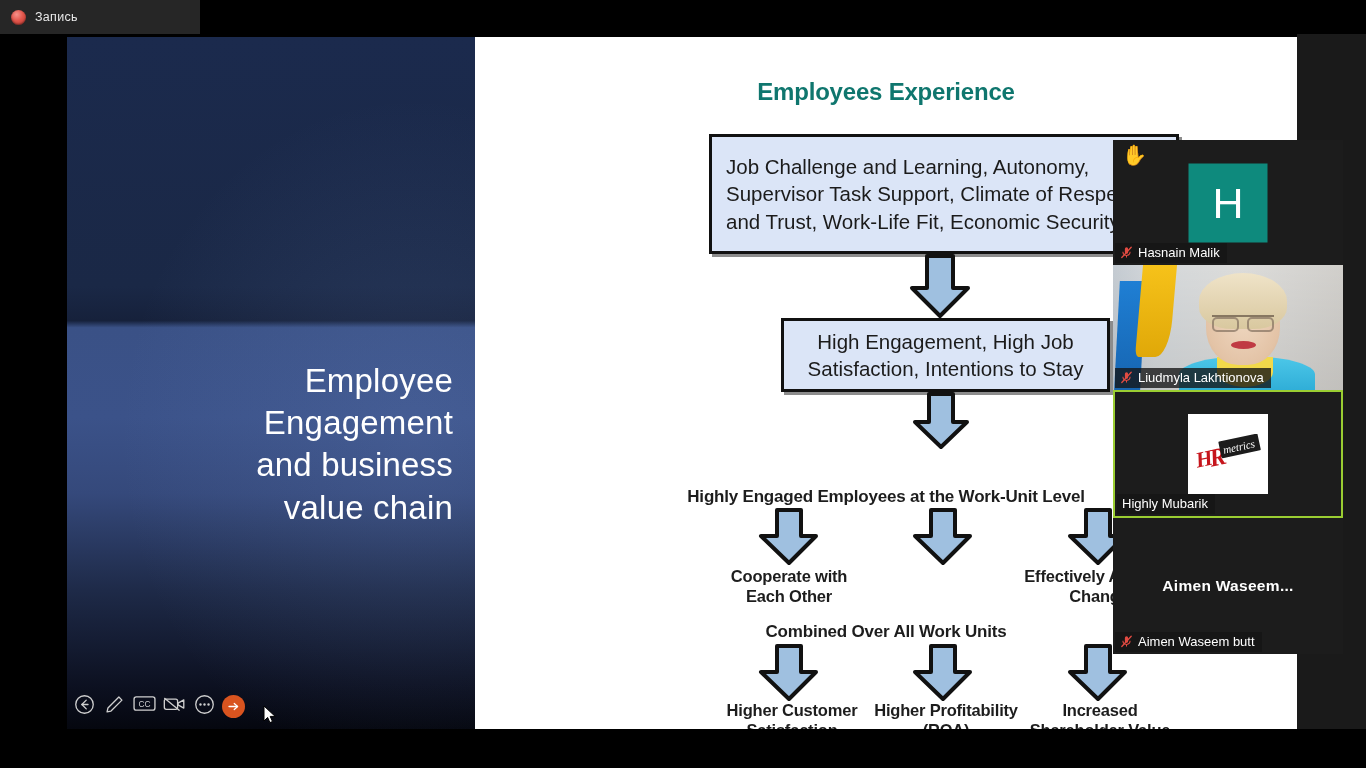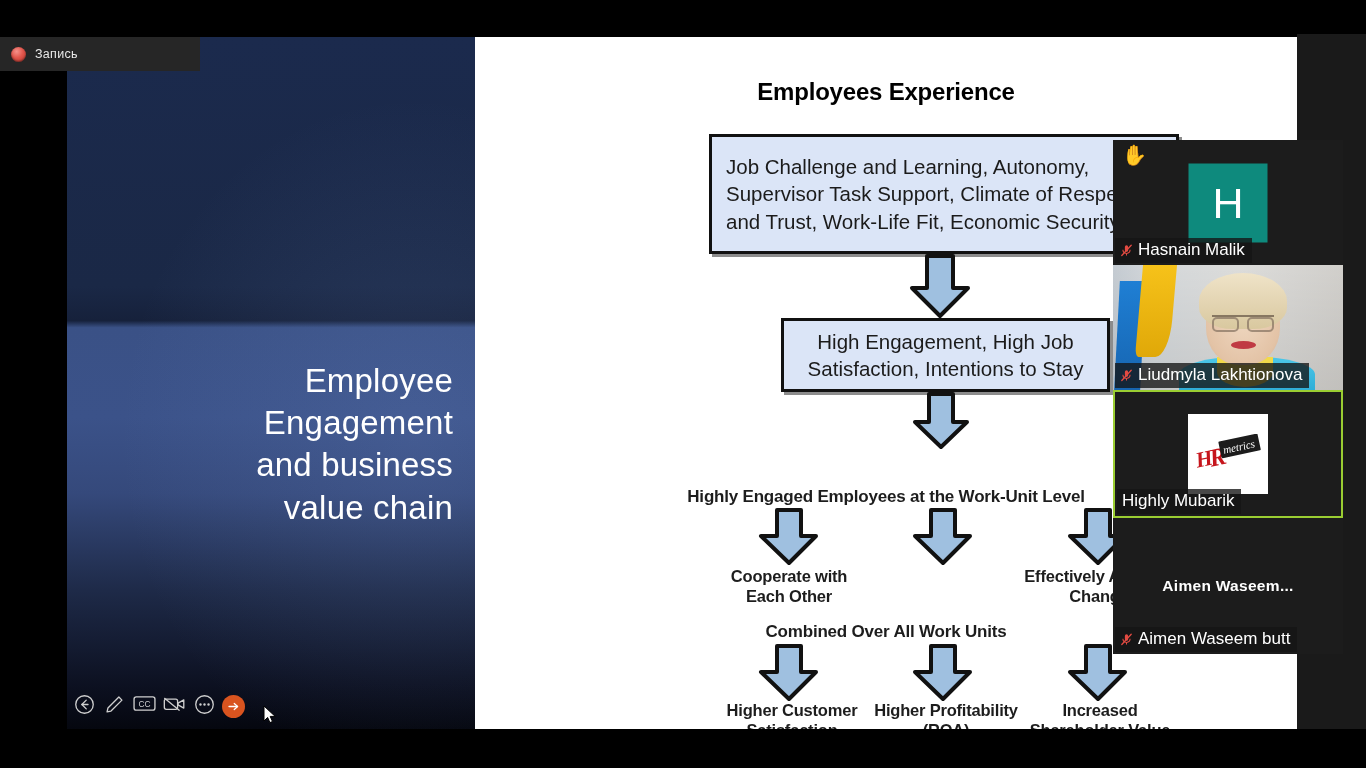--- a/index.html
+++ b/index.html
@@ -14,7 +14,7 @@
   .rec-bar {
     position: absolute; left: 0; top: 0; width: 200px; height: 34px;
     background: #262626; display: flex; align-items: center; gap: 9px;
-    padding-left: 11px; z-index: 40; margin-top: 37px;
+    padding-left: 11px; z-index: 40;
   }
   .rec-dot {
     width: 15px; height: 15px; border-radius: 50%;

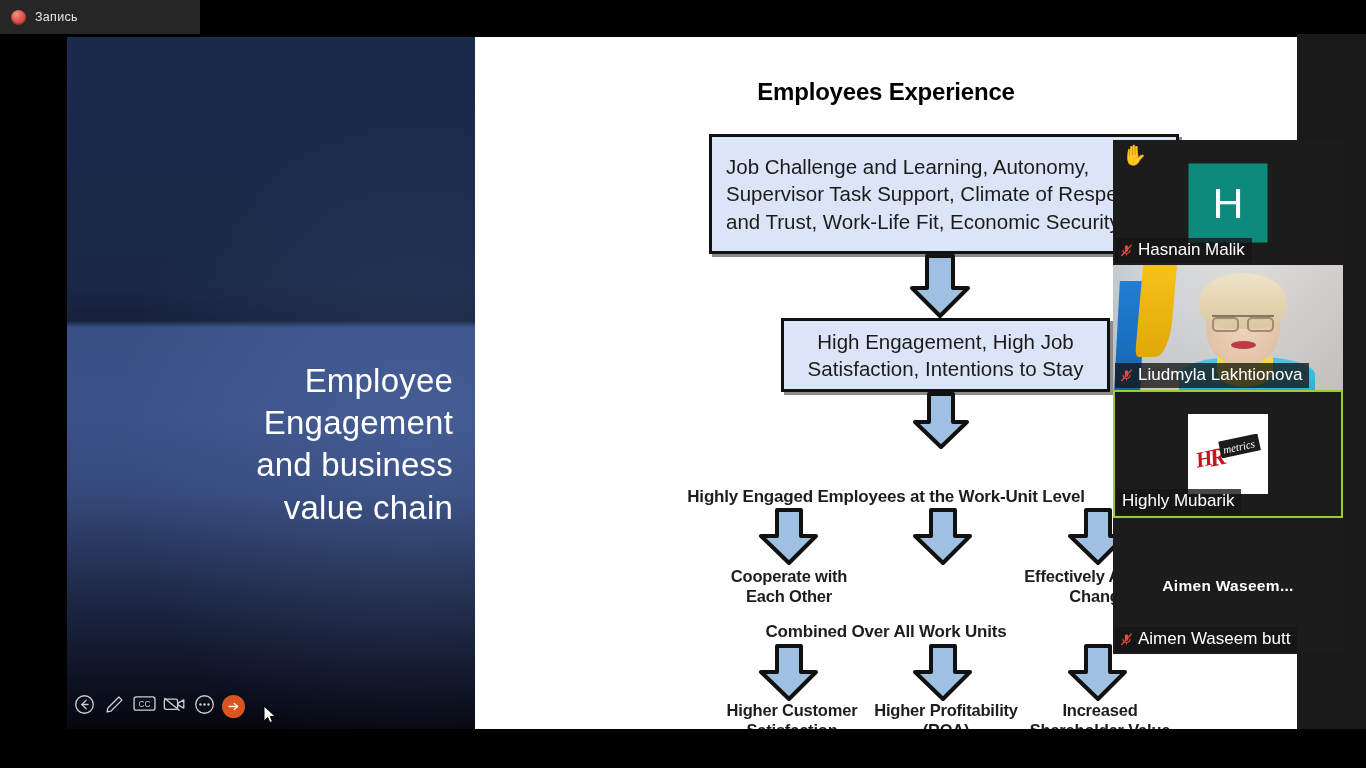--- a/index.html
+++ b/index.html
@@ -84,7 +84,7 @@
   }
   .dg-title {
     position: absolute; left: 0; top: 41px; width: 822px; text-align: center;
-    font-size: 24px; font-weight: bold; letter-spacing: -.2px; color: #000000;
+    font-size: 24px; font-weight: bold; letter-spacing: -.2px; color: #0f766e;
   }
   .dg-box {
     position: absolute; background: #dbe5f7; border: 3px solid #111;

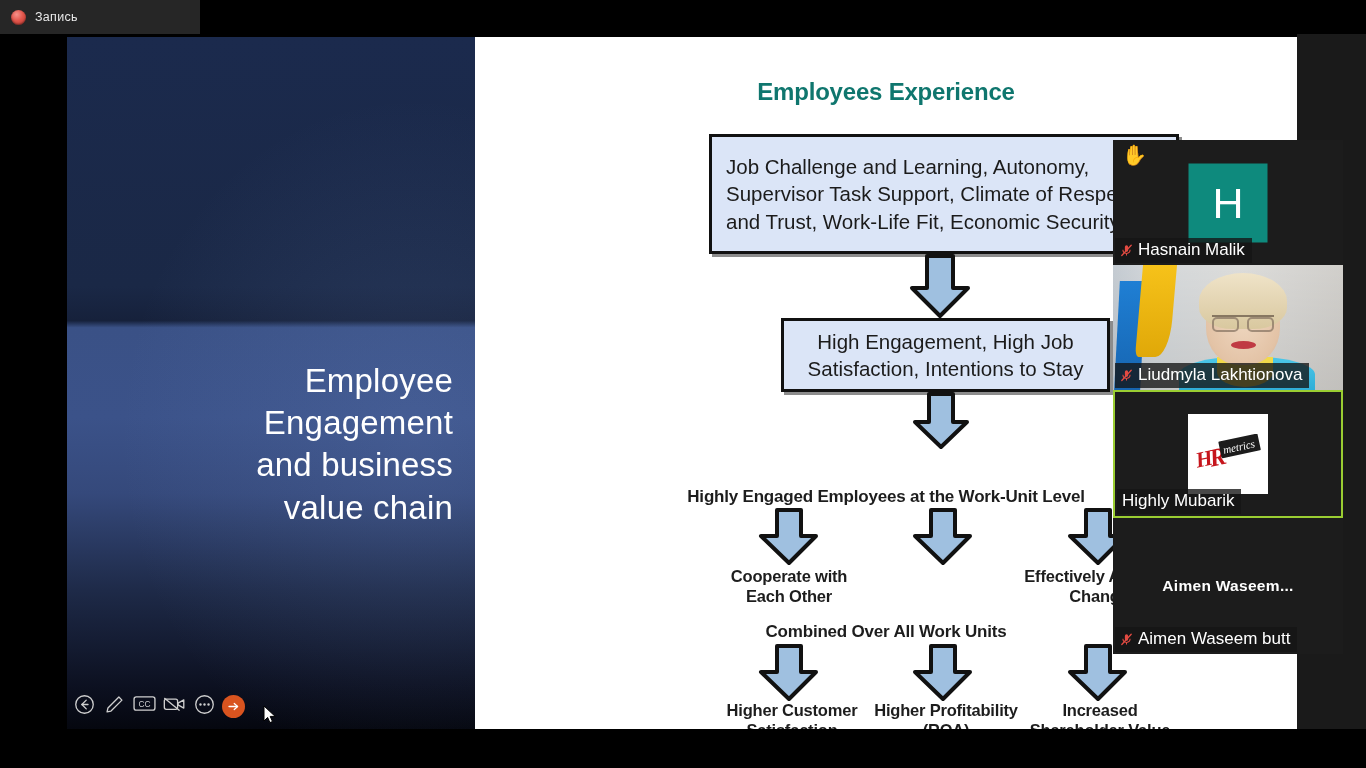--- a/index.html
+++ b/index.html
@@ -141,7 +141,7 @@
 
   .name-chip {
     position: absolute; left: 2px; bottom: 2px; max-width: 222px;
-    background: rgba(20,20,20,.78); color: #fff; font-size: 17px;
+    background: rgba(20,20,20,.78); color: #fff; font-size: 13px;
     padding: 2px 7px 3px 5px; display: flex; align-items: center; gap: 5px;
     white-space: nowrap; overflow: hidden;
   }

